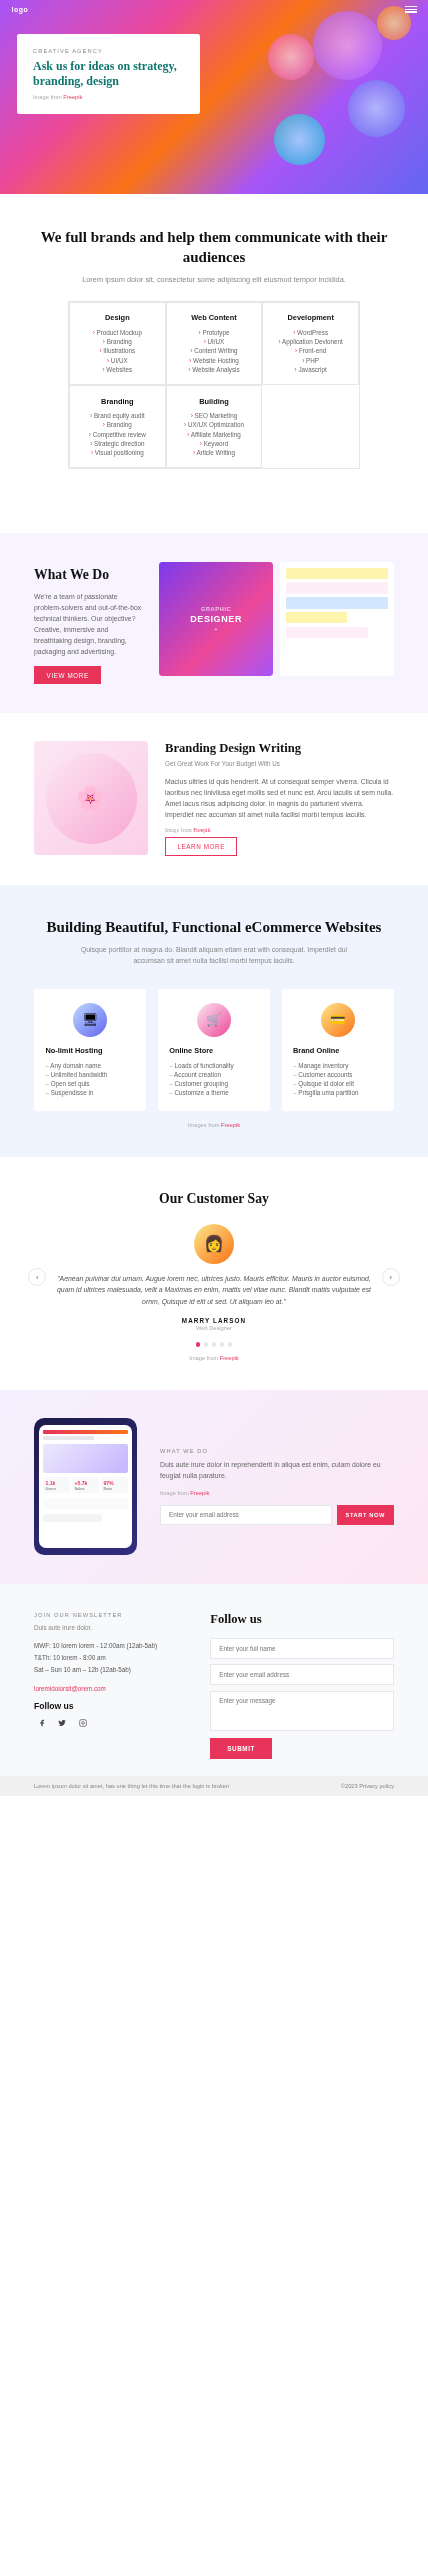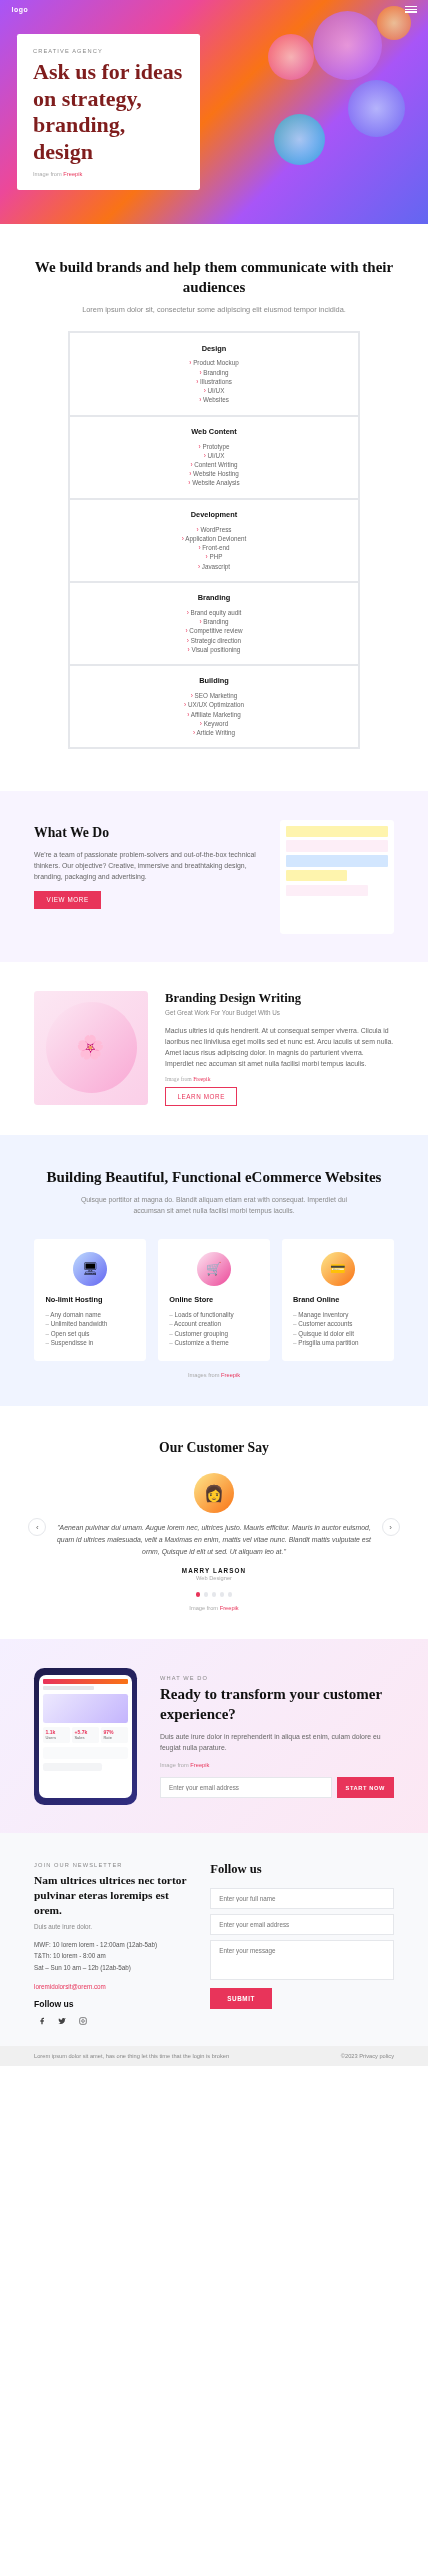--- a/index.html
+++ b/index.html
@@ -20,9 +20,9 @@
       font-family: Arial, sans-serif;
     }
     .hero-title {
-      font-size: 22px;
-      font-weight: bold;
-      color: #7f1d1d;
+      font-size: 12px;
+      font-weight: bold;
+      color: #0f766e;
       line-height: 1.2;
       margin-bottom: 5.7px;
     }

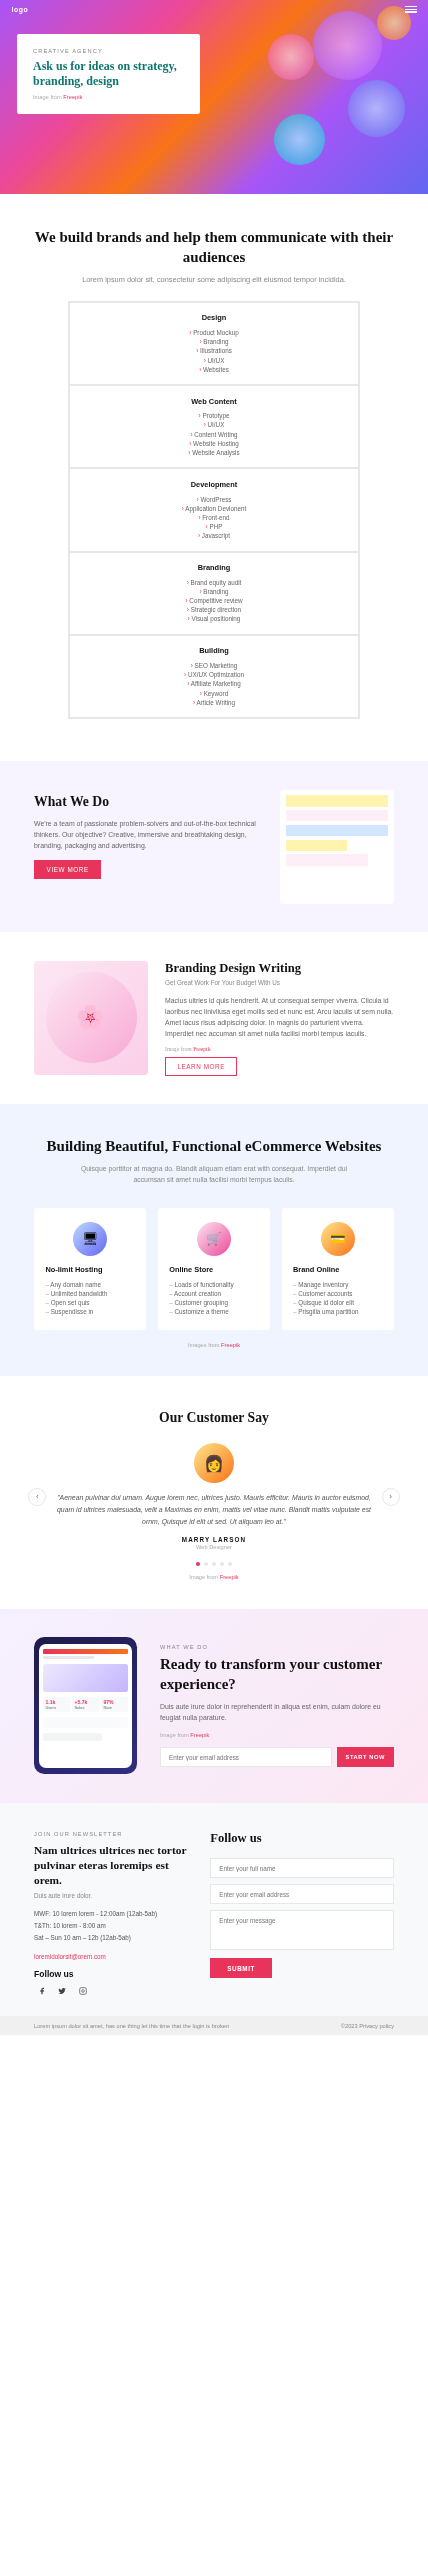--- a/index.html
+++ b/index.html
@@ -722,7 +722,7 @@
 </div>
 
 <div class="brands-section">
-  <h2>We build brands and help them communicate with their audiences</h2>
+  <h2>We full brands and help them communicate with their audiences</h2>
   <p>Lorem ipsum dolor sit, consectetur some adipiscing elit eiusmod tempor incidida.</p>
 
   <div class="services-grid">

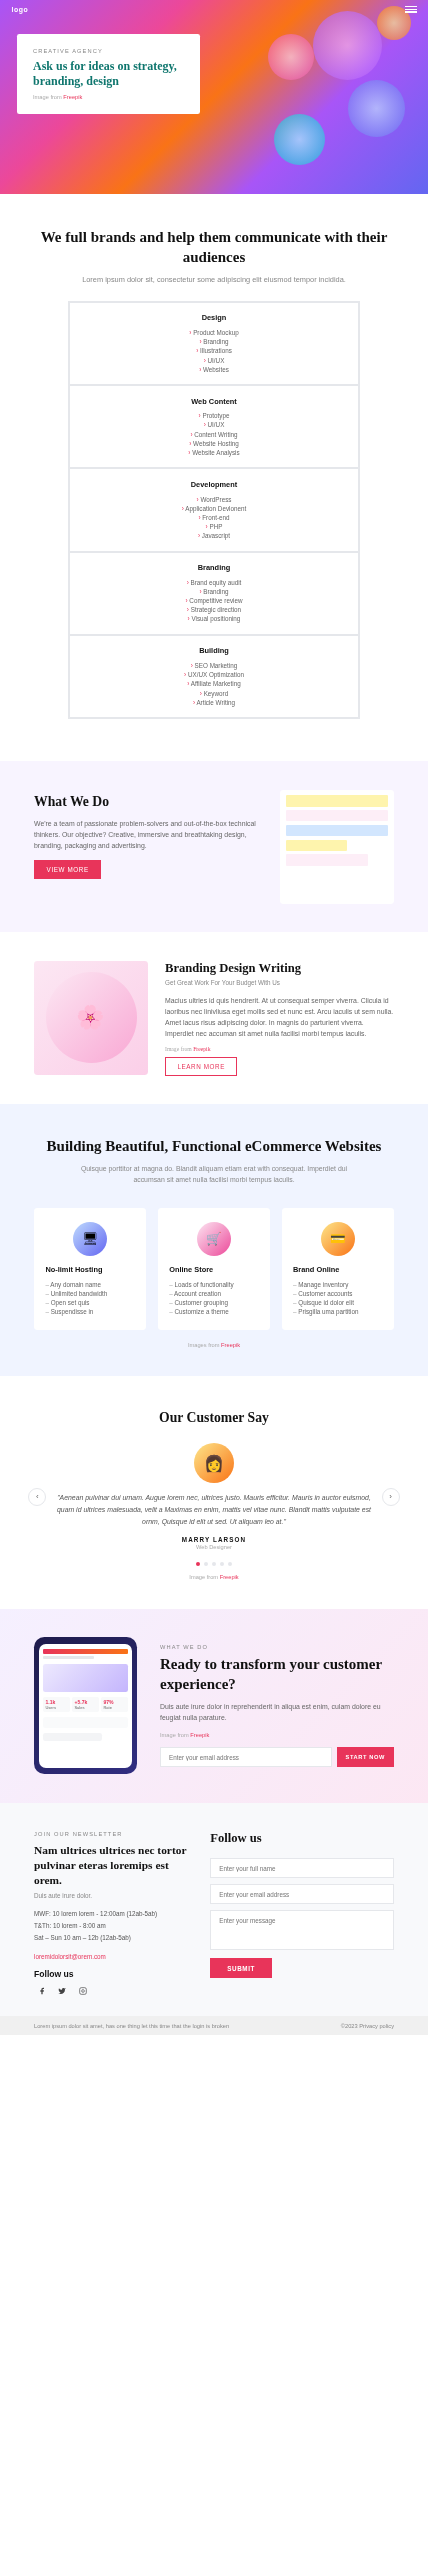--- a/index.html
+++ b/index.html
@@ -67,10 +67,10 @@
     
     .services-grid {
       display: grid;
-      grid-template-columns: repeat(1, 1fr);
+      grid-template-columns: repeat(3, 1fr);
       gap: 0;
       border: 0.6px solid #e5e7eb;
-      margin: 0 34px 19px;
+      margin: 0 34px 41px;
     }
     .service-box {
       border: 0.6px solid #e5e7eb;

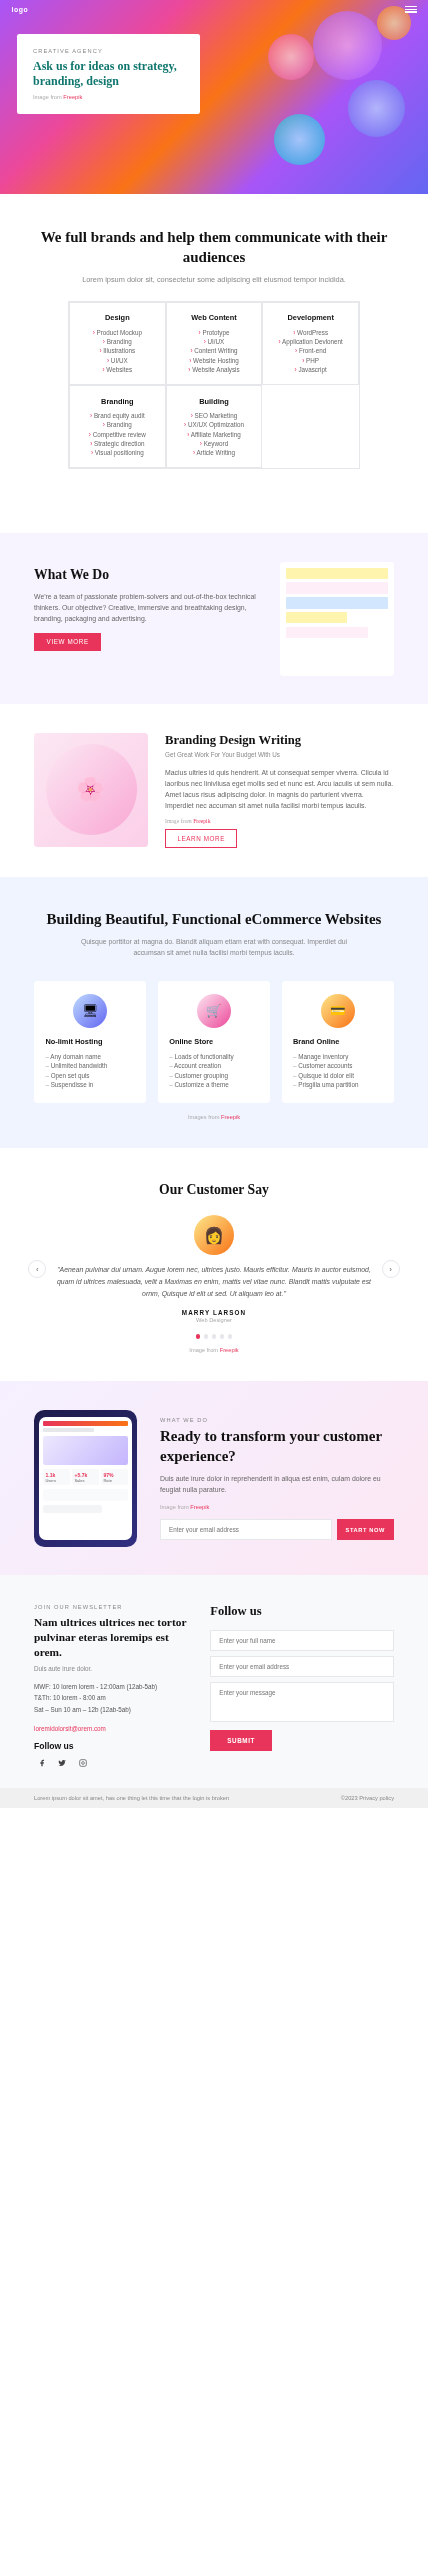--- a/index.html
+++ b/index.html
@@ -788,6 +788,13 @@
       <button class="btn-primary">VIEW MORE</button>
     </div>
     <div class="wwd-images-wrap">
+      <div class="wwd-img-main">
+        <div>
+          <div style="font-size:5.7px; opacity:0.7; margin-bottom:2.3px;">GRAPHIC</div>
+          <div style="font-size:9px;">DESIGNER</div>
+          <div style="font-size:4.6px; opacity:0.5; margin-top:3.4px;">✦</div>
+        </div>
+      </div>
       <div class="wwd-img-secondary">
         <div class="sticky-notes">
           <div class="note note-yellow"></div>

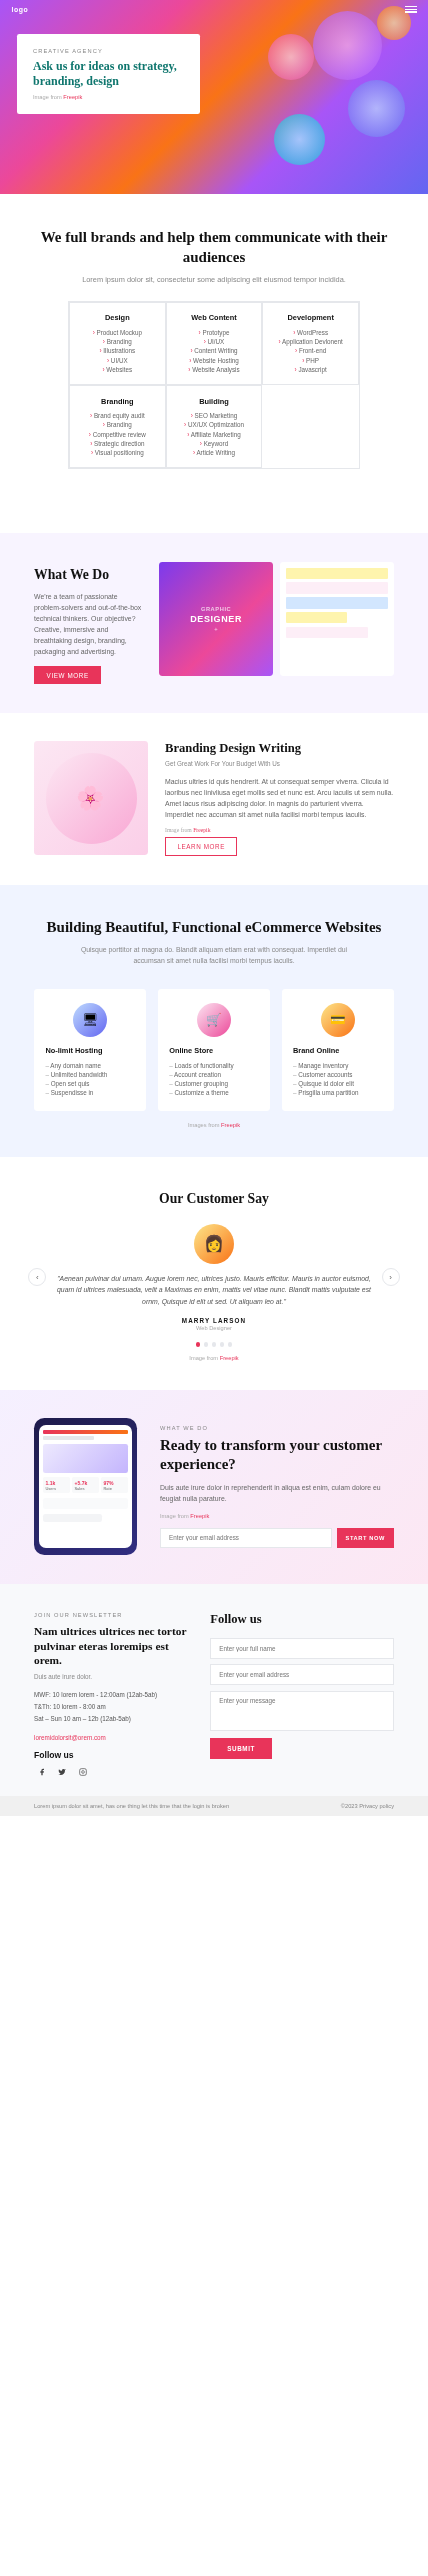--- a/index.html
+++ b/index.html
@@ -919,7 +919,6 @@
   </div>
   <div class="cta-content">
     <div class="cta-content what-label">WHAT WE DO</div>
-    <h2>Ready to transform your customer experience?</h2>
     <p>Duis aute irure dolor in reprehenderit in aliqua est enim, culam dolore eu feugiat nulla parature.</p>
     <div class="credit">
       <span>Image from</span> <a href="#">Freepik</a>

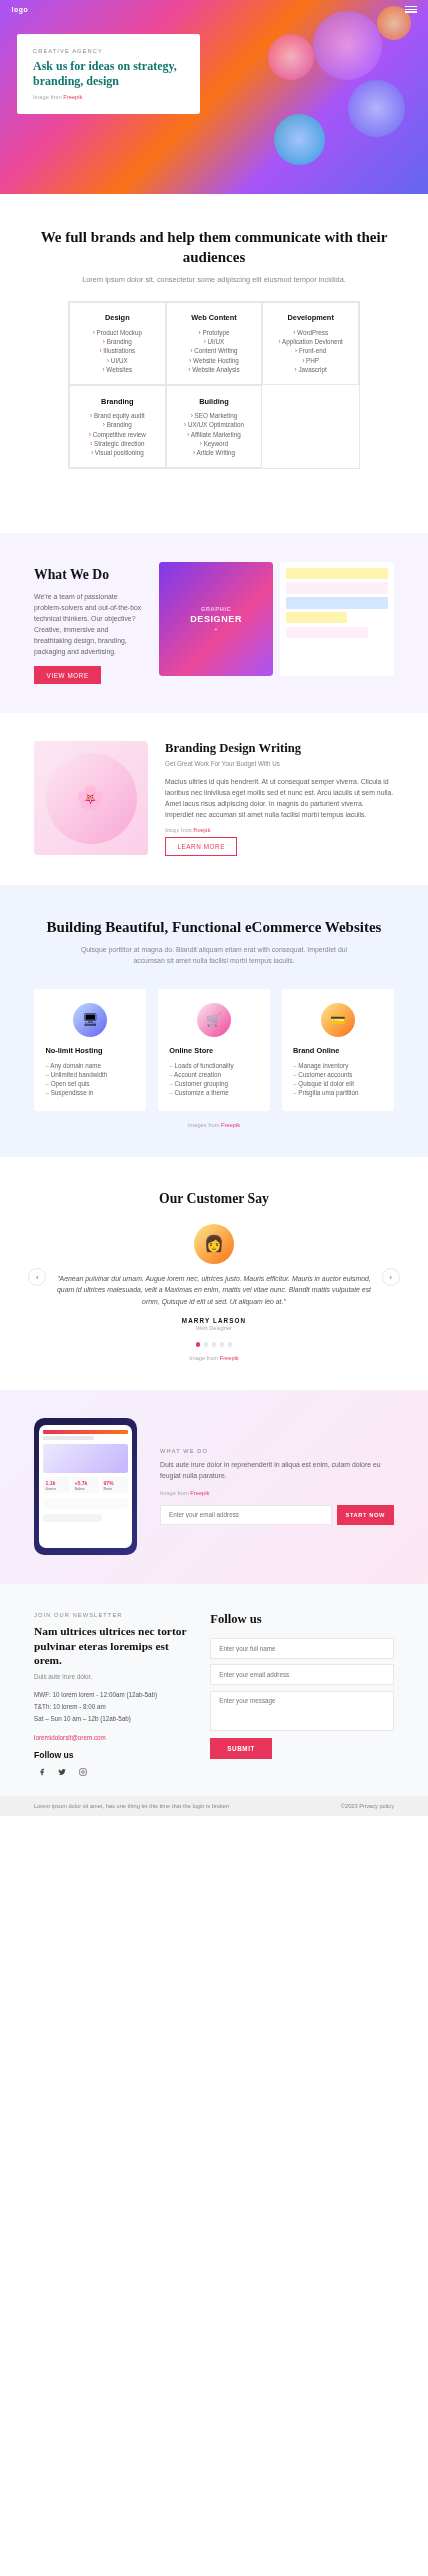--- a/index.html
+++ b/index.html
@@ -933,7 +933,6 @@
 <div class="footer-section">
   <div class="footer-newsletter">
     <div class="footer-newsletter join-label">JOIN OUR NEWSLETTER</div>
-    <h2>Nam ultrices ultrices nec tortor pulvinar eteras loremips est orem.</h2>
     <p>Duis aute irure dolor.</p>
     <div class="footer-hours">
       <div>MWF: 10 lorem lorem - 12:00am (12ab-5ab)</div>

